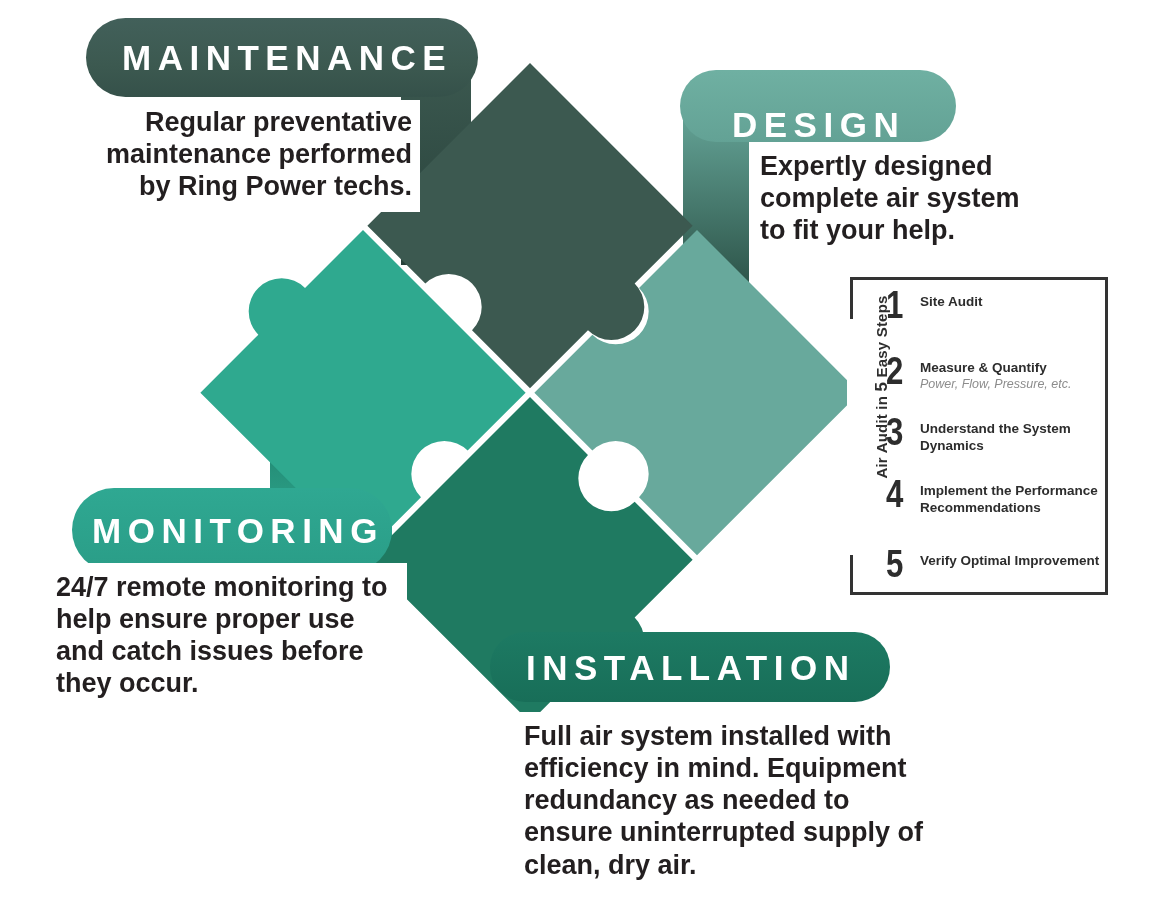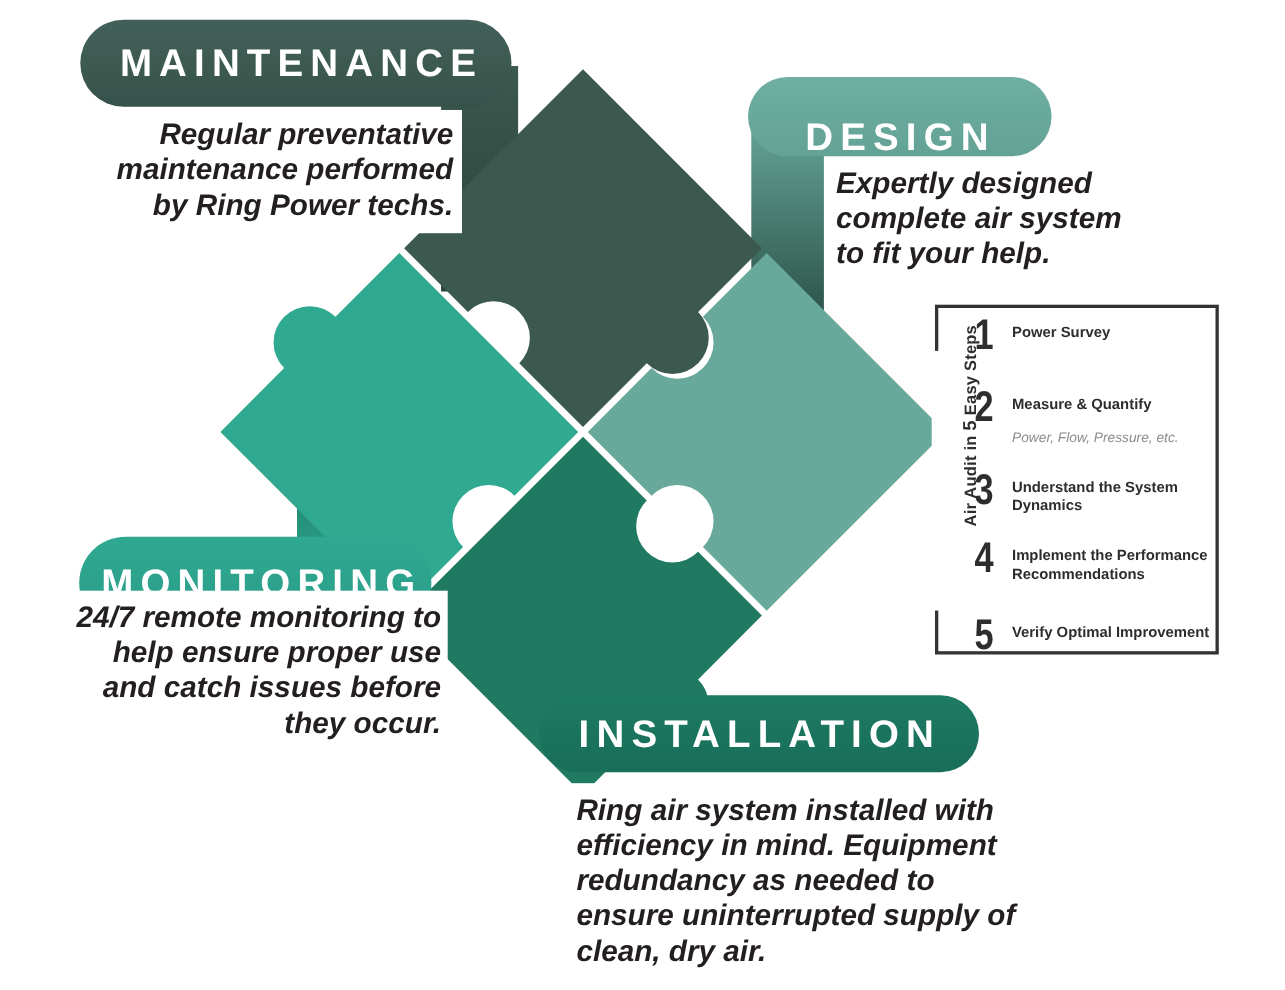--- a/index.html
+++ b/index.html
@@ -17,7 +17,7 @@
   .pill span{color:#ffffff;font-weight:700;font-size:35px;letter-spacing:6.5px;
              white-space:nowrap;line-height:1;font-stretch:condensed;}
 
-  #pill-maintenance{left:73px;top:18px;width:392px;height:79px;
+  #pill-maintenance{left:86px;top:18px;width:392px;height:79px;
       background:linear-gradient(180deg,#42605a 0%,#3c5950 60%,#35514a 100%);
       padding-left:36px;z-index:6;}
   #pill-design{left:680px;top:70px;width:276px;height:72px;

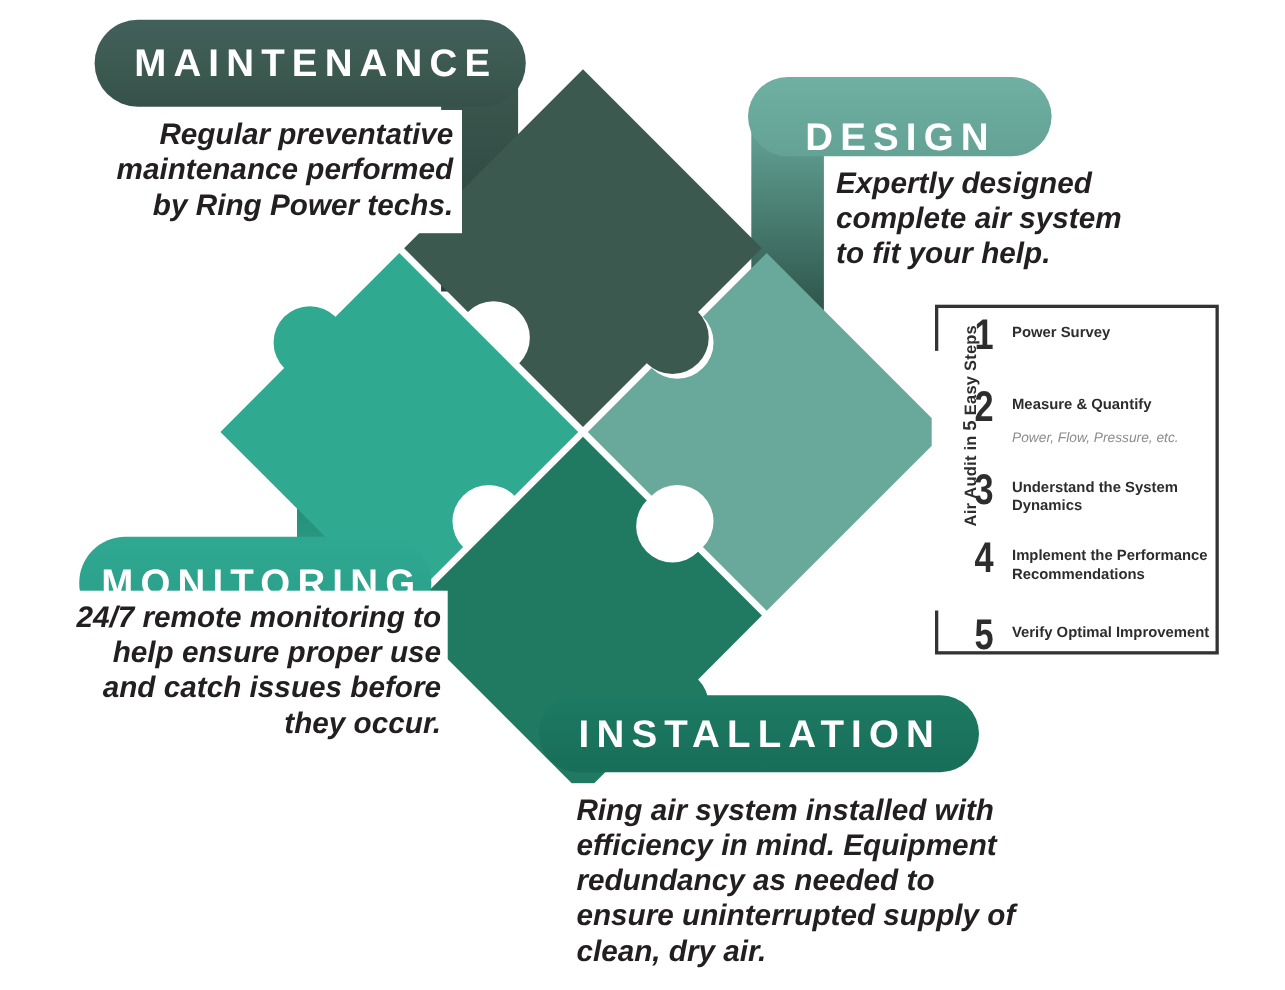--- a/index.html
+++ b/index.html
@@ -32,7 +32,7 @@
 
   
   .blurb{position:absolute;z-index:7;color:#231f20;
-         font-style:italic;font-weight:700;font-size:27px;line-height:1.19;
+         font-weight:700;font-size:27px;line-height:1.19;
          background:#ffffff;}
   #blurb-maintenance{left:66px;top:100px;width:340px;text-align:right;
       padding:6px 8px 10px 6px;}

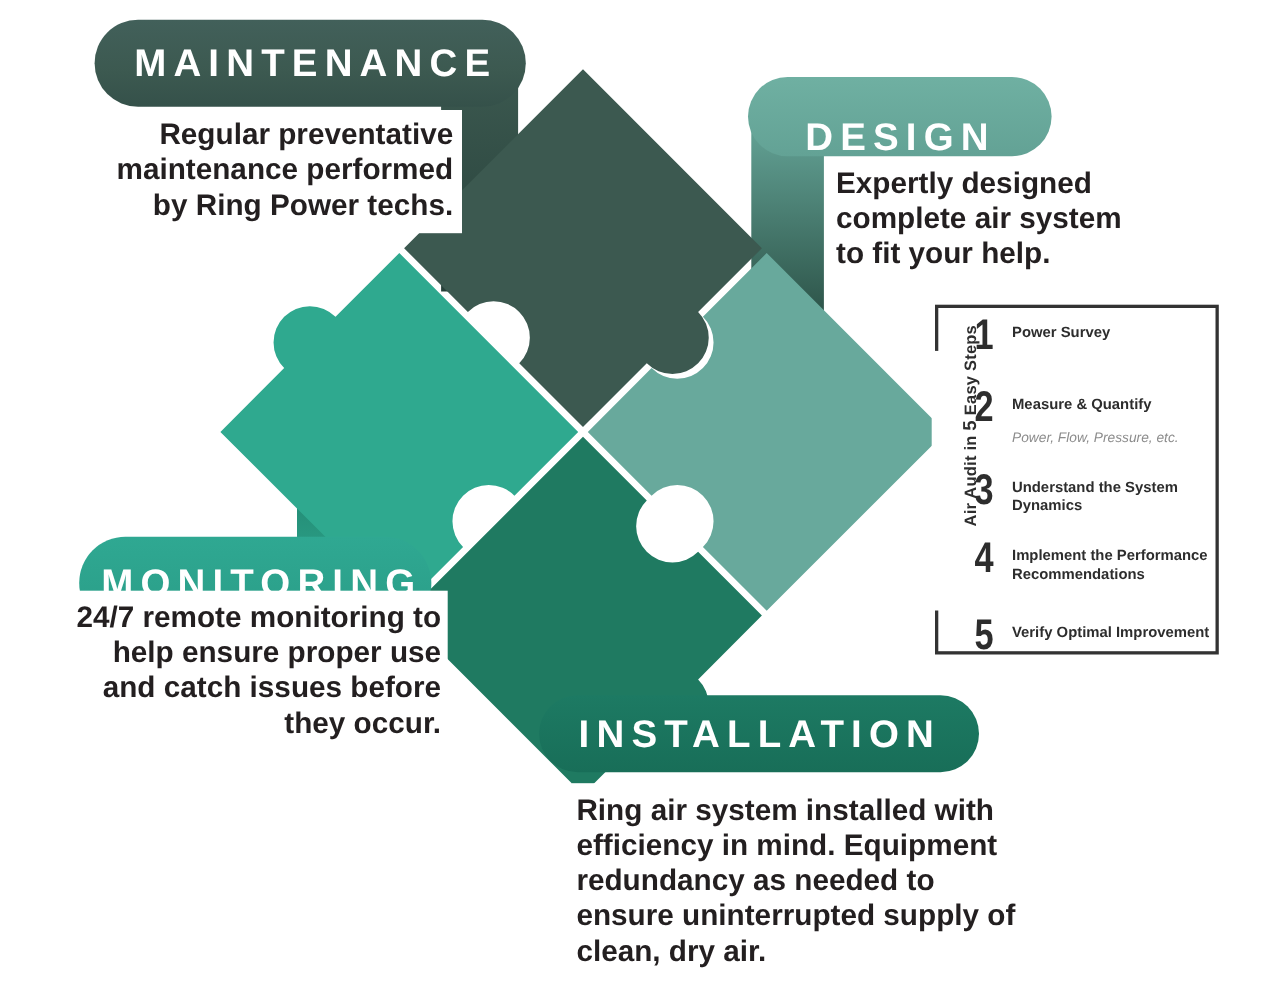--- a/index.html
+++ b/index.html
@@ -171,7 +171,7 @@
       <div class="step s1">
         <div class="step-num">1</div>
         <div class="step-body">
-          <div class="step-title">Power Survey</div>
+          <div class="step-title">Site Audit</div>
         </div>
       </div>
 

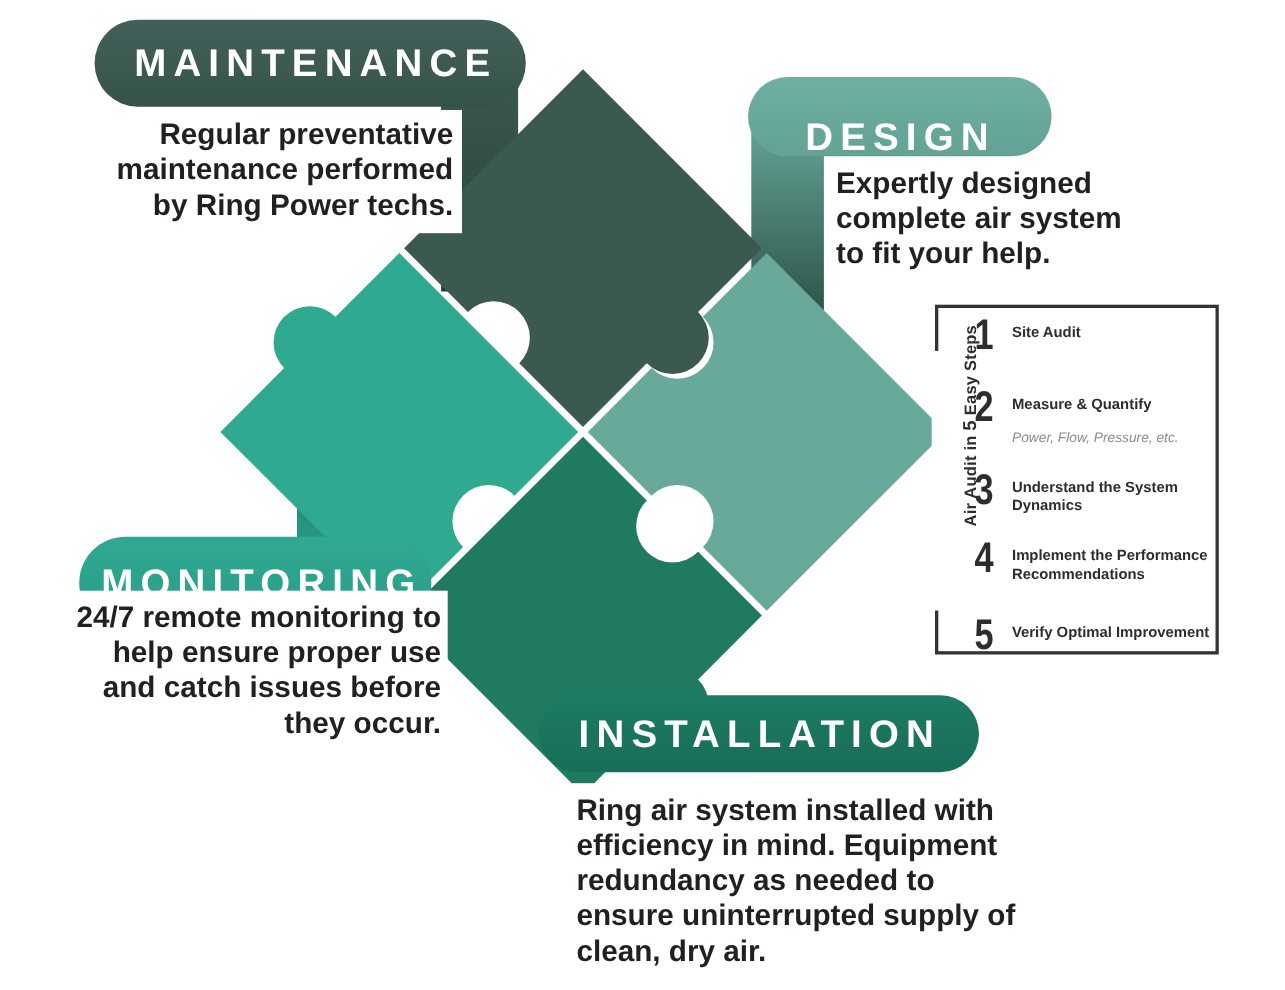--- a/index.html
+++ b/index.html
@@ -64,7 +64,7 @@
   .step-body{padding-top:7px;}
   .step-title{font-size:13.5px;font-weight:700;color:#2d2d2d;line-height:1.22;}
   .step-sub{font-size:12.5px;font-style:italic;color:#8c8c8c;line-height:1.2;
-      margin-top:15px;}
+      margin-top:1px;}
   .step.s1{margin-bottom:30px;}
   .step.s2{margin-bottom:22px;}
   .step.s3{margin-bottom:22px;}

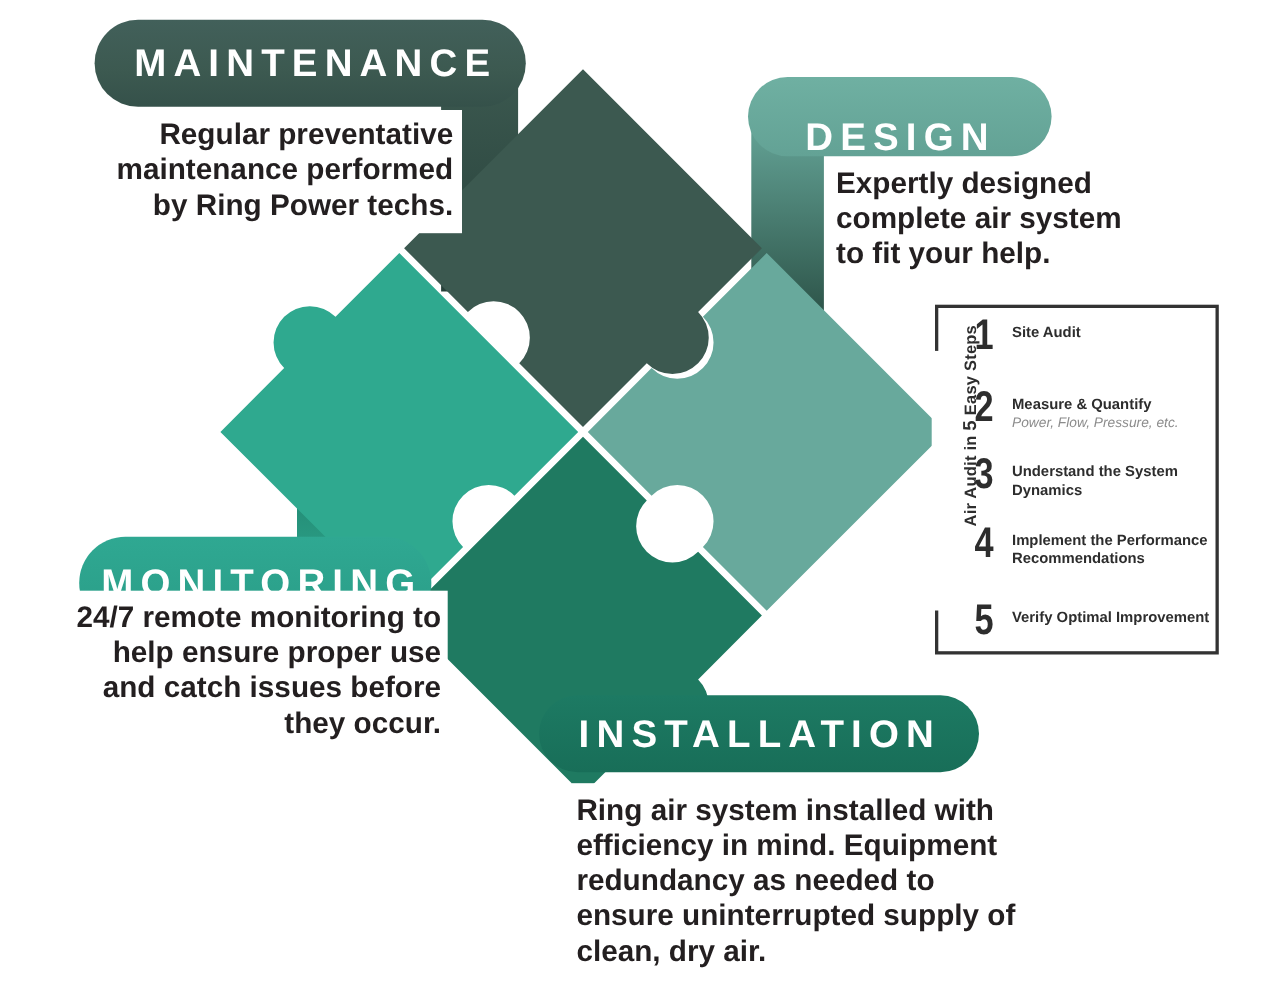--- a/index.html
+++ b/index.html
@@ -38,7 +38,7 @@
       padding:6px 8px 10px 6px;}
   #blurb-design{left:752px;top:144px;width:278px;text-align:left;
       padding:6px 6px 10px 8px;}
-  #blurb-monitoring{left:50px;top:537px;width:345px;text-align:right;
+  #blurb-monitoring{left:50px;top:563px;width:345px;text-align:left;
       padding:8px 6px 10px 6px;}
   #blurb-installation{left:520px;top:712px;width:400px;text-align:left;
       padding:8px 6px 10px 4px;}

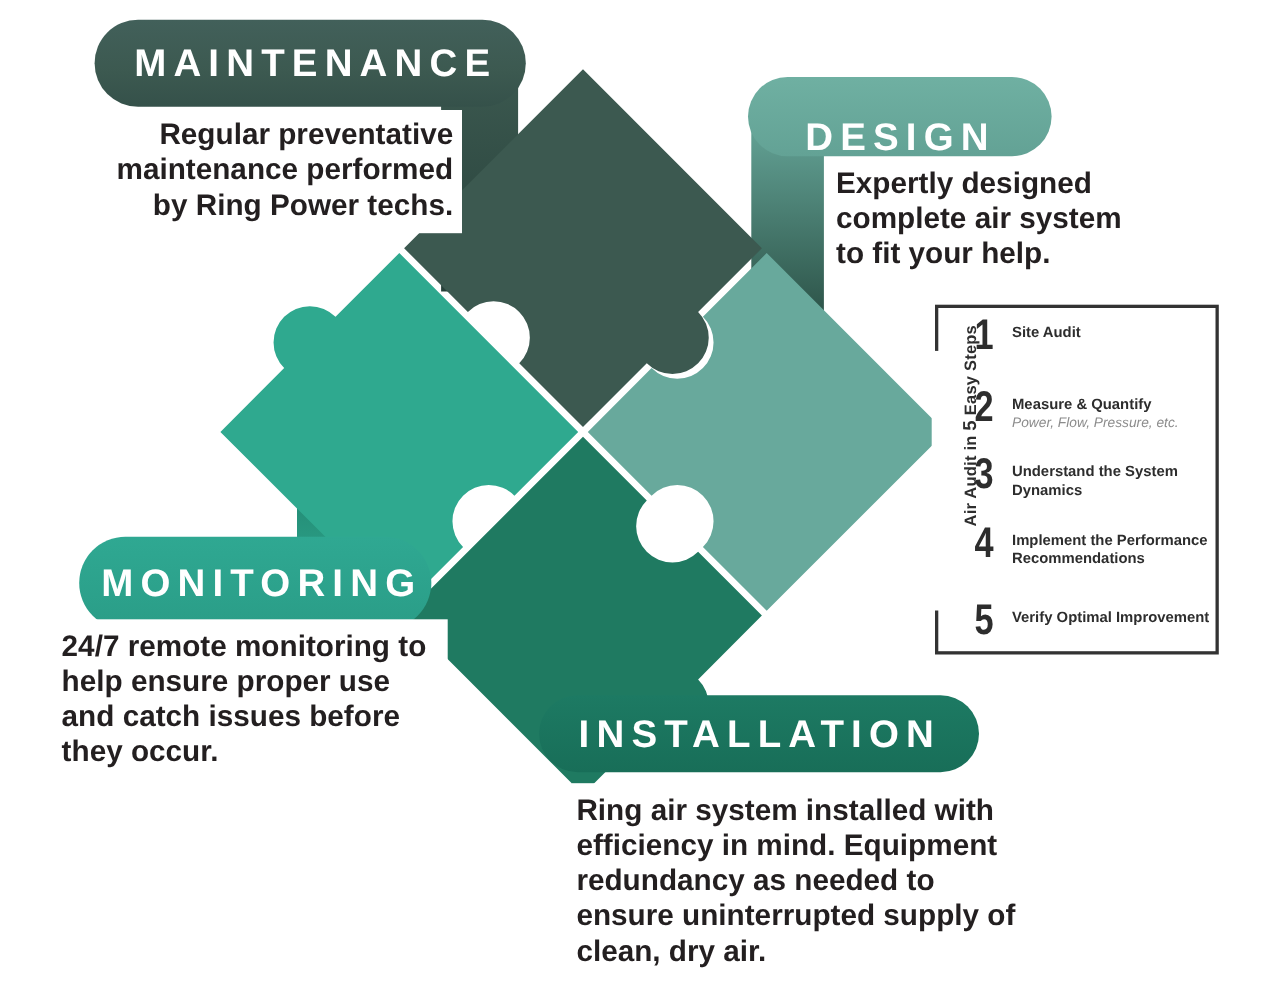--- a/index.html
+++ b/index.html
@@ -156,7 +156,7 @@
   <div class="pill" id="pill-installation">
     <span>INSTALLATION</span>
   </div>
-  <div class="blurb" id="blurb-installation">Ring air system installed with efficiency in mind. Equipment redundancy as needed to ensure uninterrupted supply of clean, dry air.</div>
+  <div class="blurb" id="blurb-installation">Full air system installed with efficiency in mind. Equipment redundancy as needed to ensure uninterrupted supply of clean, dry air.</div>
 
   <div id="steps-box">
     <div id="steps-frame"></div>

